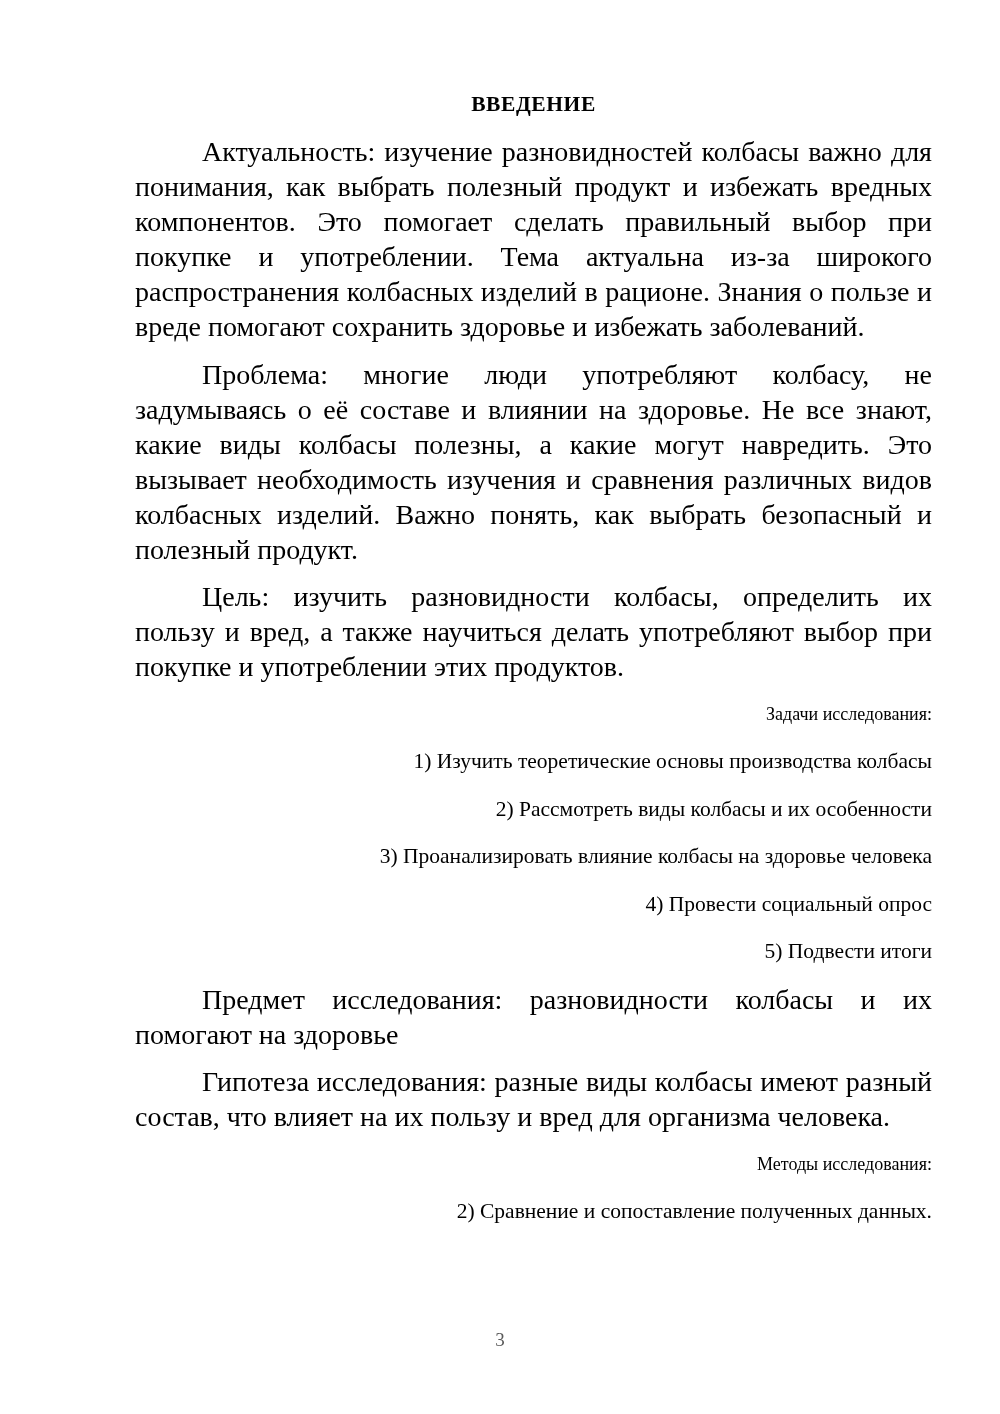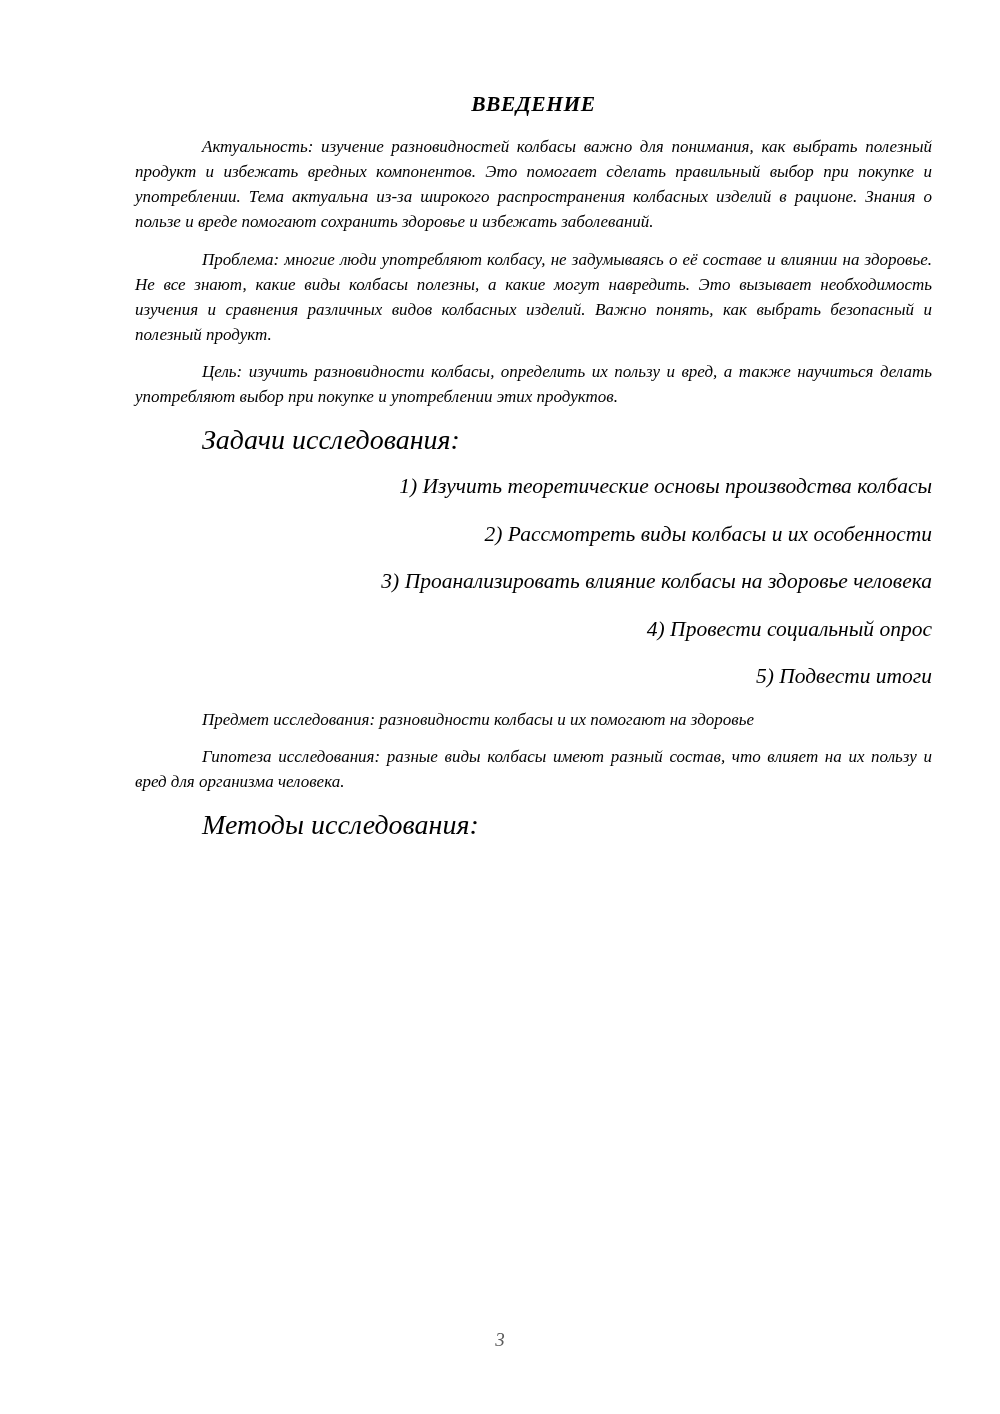--- a/index.html
+++ b/index.html
@@ -20,7 +20,6 @@
     background: #ffffff;
     box-sizing: border-box;
     overflow: hidden;
-    font-style: italic;
   }
   .content {
     position: absolute;

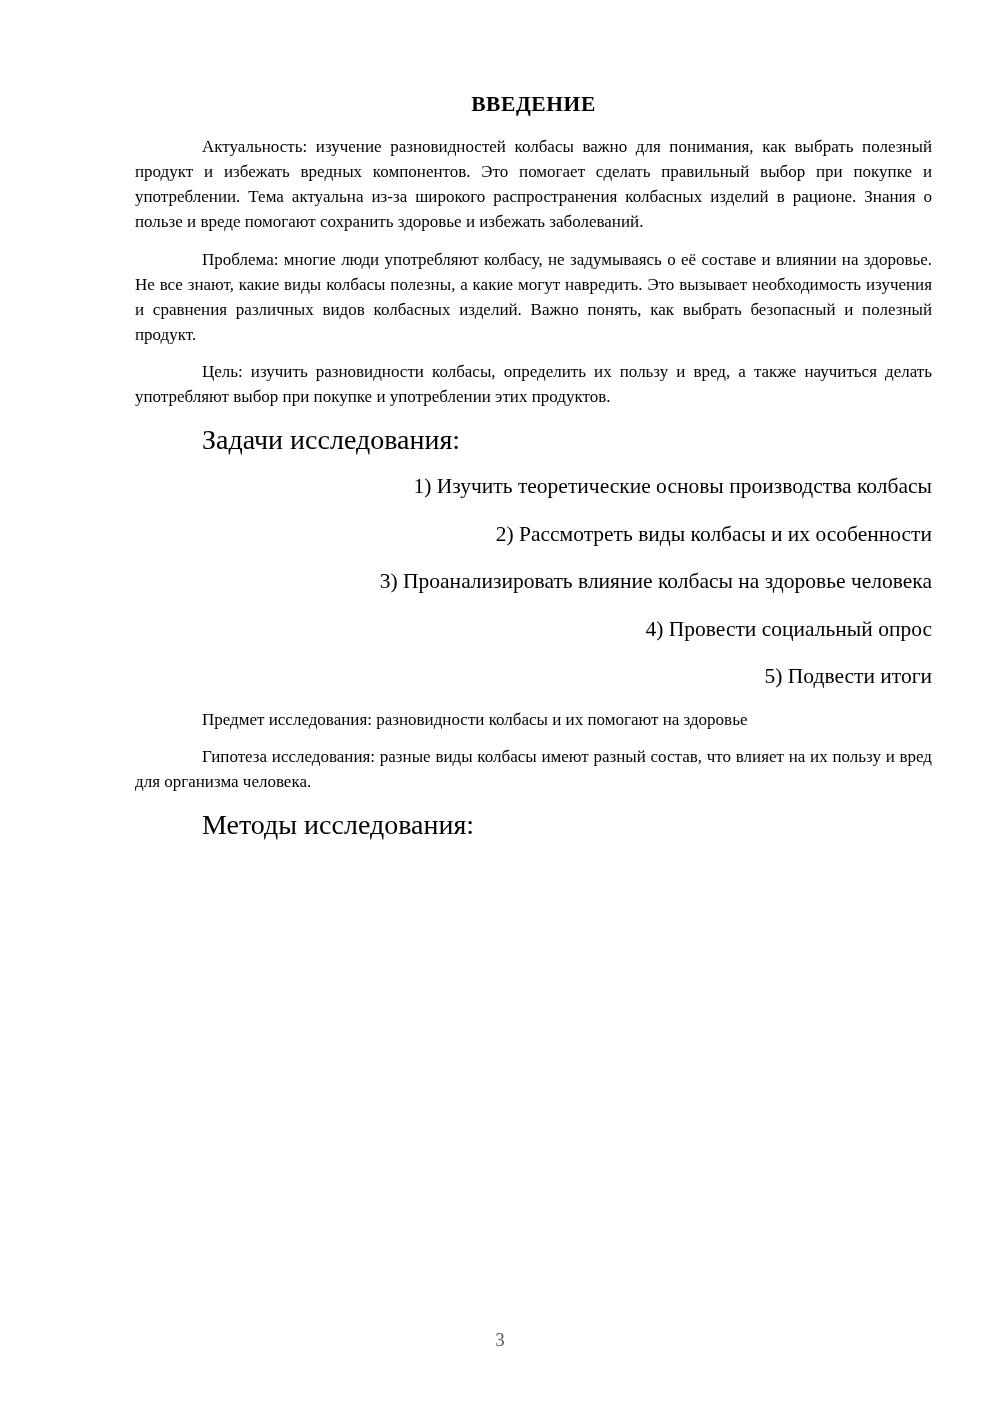--- a/index.html
+++ b/index.html
@@ -36,8 +36,8 @@
     margin: 0 0 14px 0;
   }
   .para {
-    font-size: 17px;
-    line-height: 25px;
+    font-size: 28px;
+    line-height: 35px;
     text-align: justify;
     text-justify: inter-word;
     text-indent: 67px;

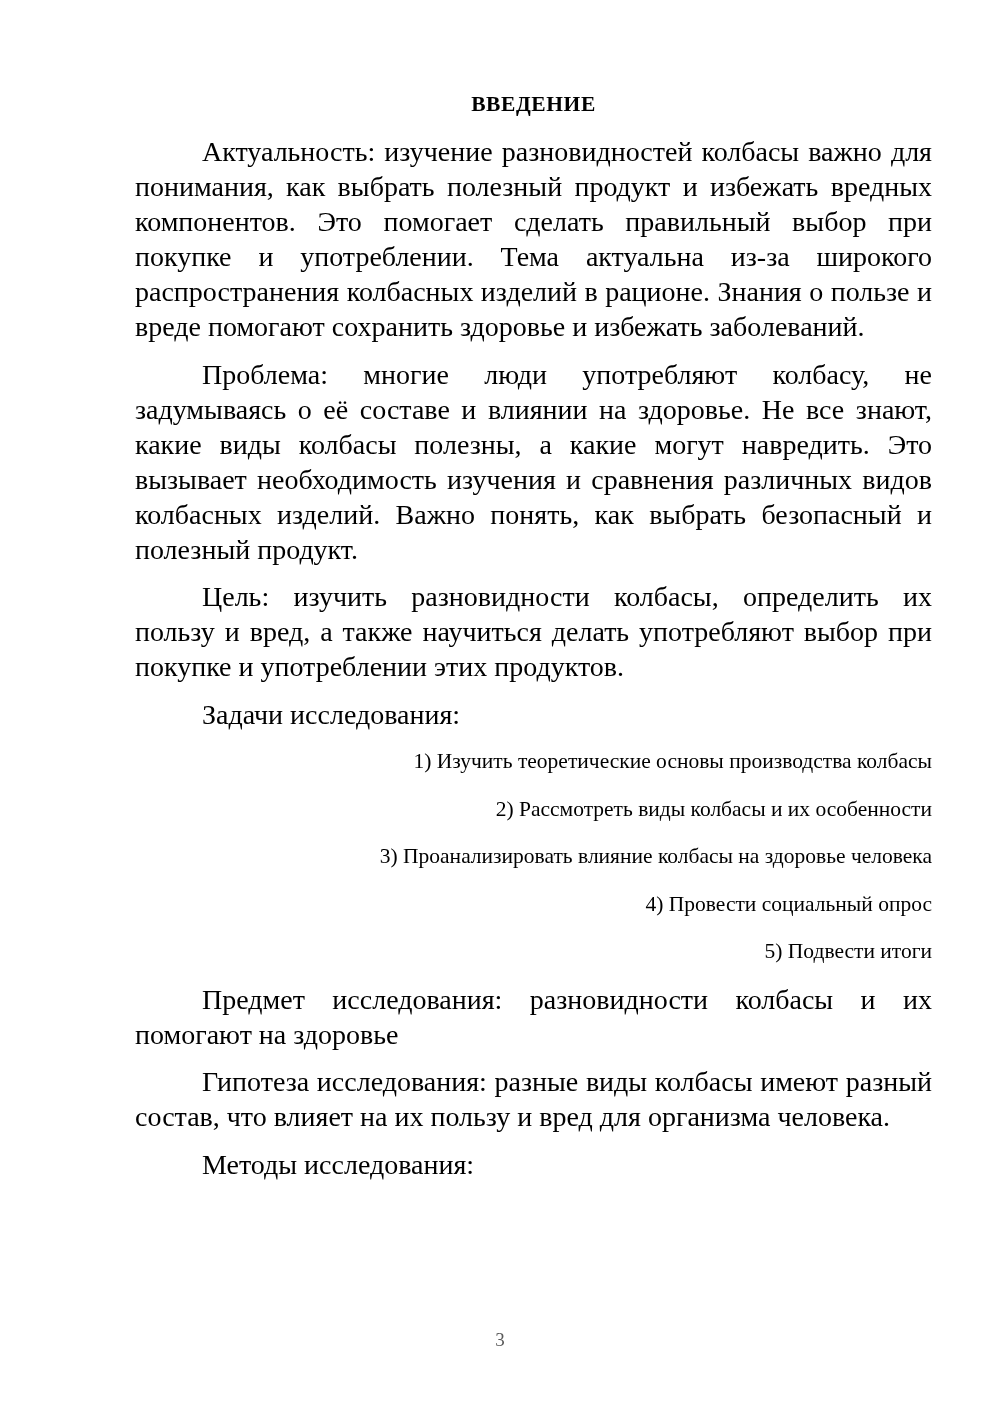--- a/index.html
+++ b/index.html
@@ -45,9 +45,9 @@
     hyphens: none;
   }
   .heading-line {
-    font-size: 28px;
+    font-size: 18px;
     line-height: 35px;
-    text-align: left;
+    text-align: right;
     text-indent: 67px;
     margin: 0 0 12.5px 0;
   }

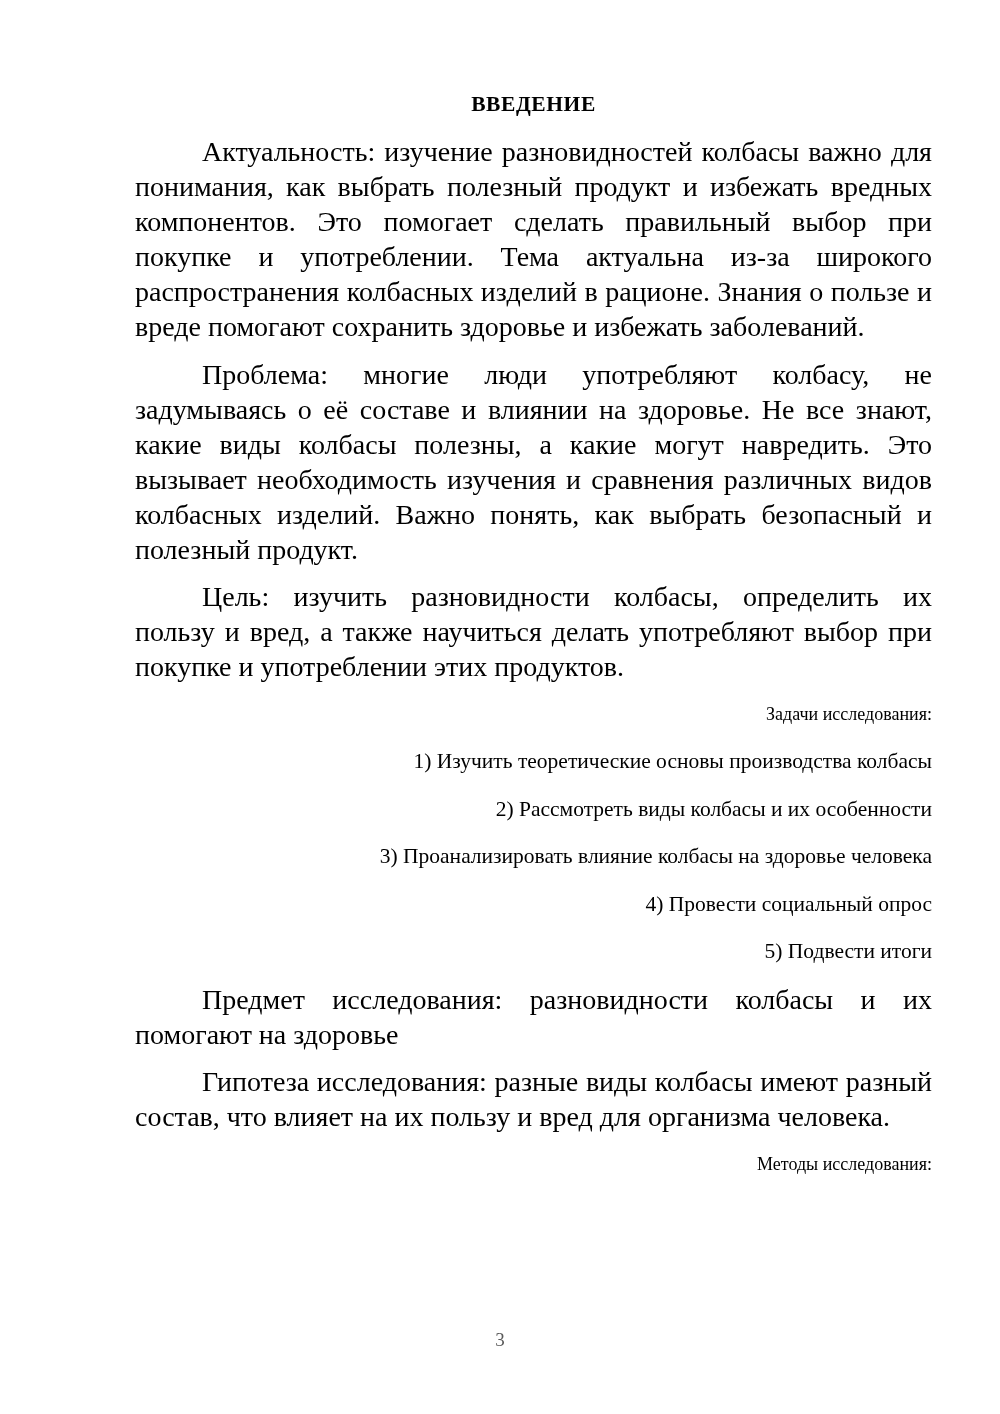--- a/index.html
+++ b/index.html
@@ -105,6 +105,7 @@
     <p class="heading-line">Методы исследования:</p>
 
 
+    <p class="list-item">2) Сравнение и сопоставление полученных данных.</p>
 
 
   </div>

